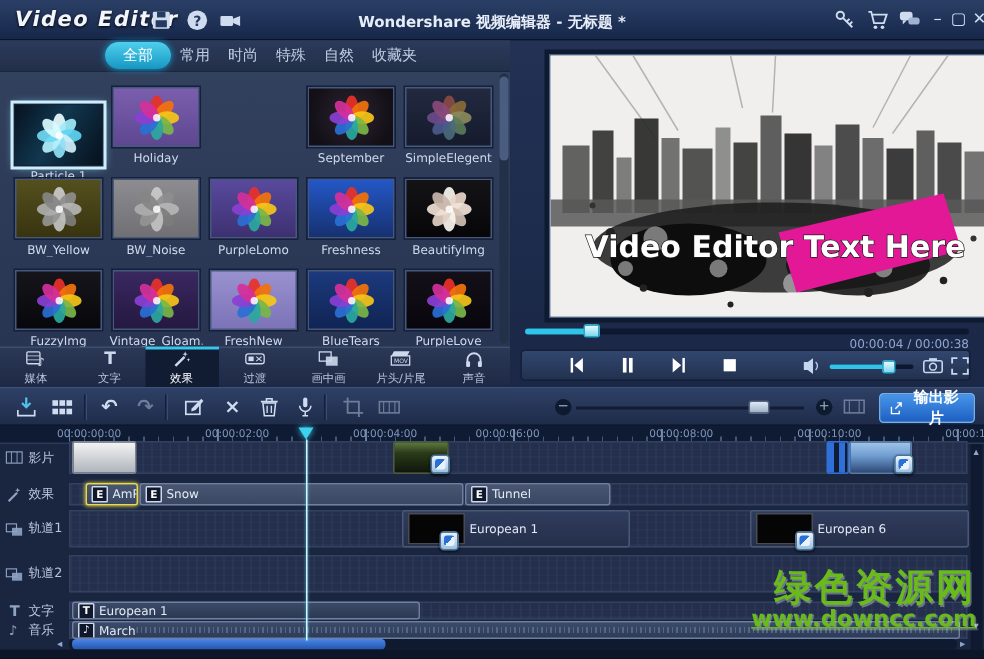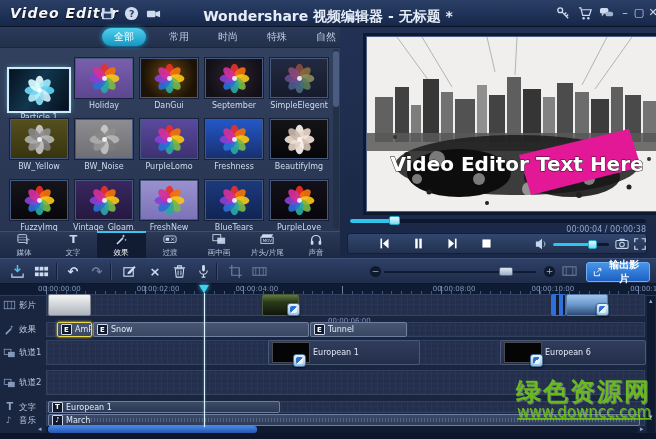--- a/index.html
+++ b/index.html
@@ -12,7 +12,7 @@
   .logo{position:absolute;left:10px;top:5px;font-style:italic;font-weight:bold;font-size:14px;
     color:#f2f6fc;letter-spacing:1px;text-shadow:0 1px 2px #000;}
   .tb-ic{position:absolute;top:6px;width:15px;height:15px;color:#cfdcf0;}
-  .tb-title{position:absolute;left:50%;transform:translateX(-50%);top:8px;font-size:14px;
+  .tb-title{position:absolute;left:50%;transform:translateX(-50%);top:8px;font-size:10px;
     font-weight:bold;color:#e6edf8;white-space:nowrap;}
   .win-btn{position:absolute;top:5px;width:14px;height:15px;color:#cfdcf0;font-size:11px;
     text-align:center;line-height:15px;}

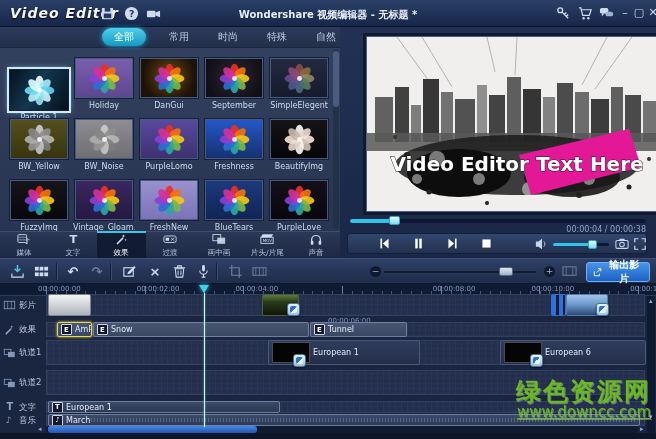--- a/index.html
+++ b/index.html
@@ -22,7 +22,7 @@
     background:linear-gradient(#33425f,#273350);}
   .cat-tabs{position:absolute;left:0;top:0;width:340px;height:21px;box-sizing:border-box;
     background:linear-gradient(#2c3a5c,#223049);border-bottom:1px solid #1a2740;
-    display:flex;align-items:center;gap:17px;padding-left:102px;}
+    display:flex;align-items:center;padding-left:70px;}
   .cat-tab{font-size:10px;color:#c2cfe4;padding:2px 6px;white-space:nowrap;}
   .cat-tab.active{background:linear-gradient(#4fd0ec,#1597c4);border-radius:9px;color:#fff;
     box-shadow:0 0 5px #18a4d4;padding:2px 12px;}

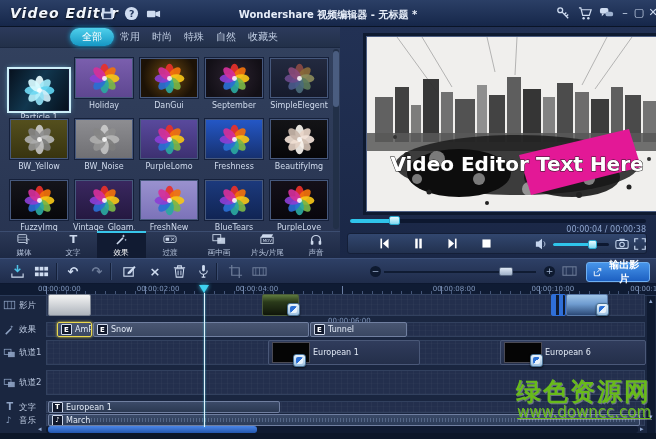--- a/index.html
+++ b/index.html
@@ -218,22 +218,6 @@
             </svg>
           </div>
           <div class="cap">Holiday</div>
-        </div>
-        <div class="thumb" style="left: 138px; top: 10px;">
-          <div class="img" style="background: radial-gradient(circle at 50% 45%, rgb(110, 74, 18) 0%, rgb(28, 18, 6) 72%);">
-            <svg viewBox="0 0 40 40" class="flower">
-              <ellipse cx="20" cy="11.5" rx="5.2" ry="9.5" fill="#e8312a" opacity="0.92" transform="rotate(0 20 20)"></ellipse>
-              <ellipse cx="20" cy="11.5" rx="5.2" ry="9.5" fill="#f2720c" opacity="0.92" transform="rotate(45 20 20)"></ellipse>
-              <ellipse cx="20" cy="11.5" rx="5.2" ry="9.5" fill="#f5c518" opacity="0.92" transform="rotate(90 20 20)"></ellipse>
-              <ellipse cx="20" cy="11.5" rx="5.2" ry="9.5" fill="#7ab648" opacity="0.92" transform="rotate(135 20 20)"></ellipse>
-              <ellipse cx="20" cy="11.5" rx="5.2" ry="9.5" fill="#2aa8a0" opacity="0.92" transform="rotate(180 20 20)"></ellipse>
-              <ellipse cx="20" cy="11.5" rx="5.2" ry="9.5" fill="#2a6fd4" opacity="0.92" transform="rotate(225 20 20)"></ellipse>
-              <ellipse cx="20" cy="11.5" rx="5.2" ry="9.5" fill="#8a3fd4" opacity="0.92" transform="rotate(270 20 20)"></ellipse>
-              <ellipse cx="20" cy="11.5" rx="5.2" ry="9.5" fill="#d4309a" opacity="0.92" transform="rotate(315 20 20)"></ellipse>
-              <circle cx="20" cy="20" r="3" fill="rgba(255,255,255,.85)"></circle>
-            </svg>
-          </div>
-          <div class="cap">DanGui</div>
         </div>
         <div class="thumb" style="left: 203px; top: 10px;">
           <div class="img" style="background: radial-gradient(circle at 50% 45%, rgb(44, 35, 48) 0%, rgb(18, 15, 22) 78%);">

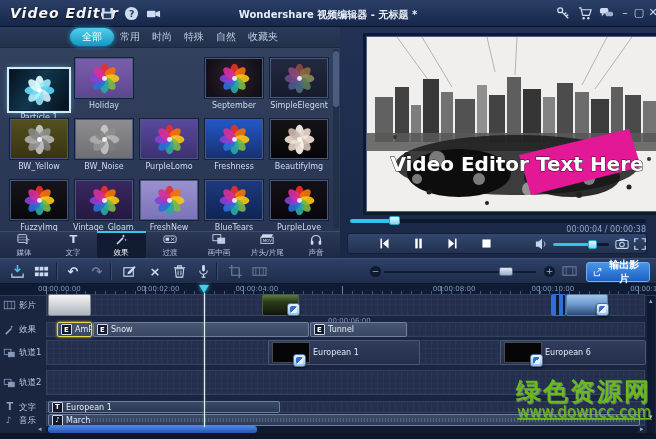--- a/index.html
+++ b/index.html
@@ -658,7 +658,7 @@
     <div class="rlabel" style="left: 38px;">00:00:00:00</div>
         <div class="rlabel" style="left: 136.7px;">00:00:02:00</div>
         <div class="rlabel" style="left: 235.4px;">00:00:04:00</div>
-        <div class="rlabel" style="left: 328px; margin-top: 32px;">00:00:06:00</div>
+        <div class="rlabel" style="left: 317px;">00:00:06:00</div>
         <div class="rlabel" style="left: 432.8px;">00:00:08:00</div>
         <div class="rlabel" style="left: 531.5px;">00:00:10:00</div>
         <div class="rlabel" style="left: 630.2px;">00:00:12:00</div>

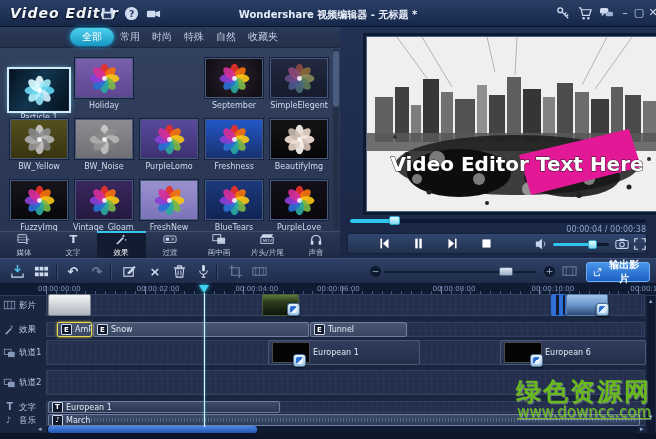--- a/index.html
+++ b/index.html
@@ -135,7 +135,7 @@
   .bottomstrip{position:absolute;left:0;top:149px;width:656px;height:6px;background:#0c1628;}
   .watermark{position:absolute;right:5px;top:95px;text-align:right;z-index:9;line-height:1.05;}
   .wm1{font-size:25px;font-weight:bold;color:#68bb1a;letter-spacing:2px;text-shadow:1px 1px 0 #ffffff55;}
-  .wm2{font-size:15px;font-weight:normal;color:#68bb1a;text-decoration:underline;text-shadow:1px 1px 0 #ffffff55;}
+  .wm2{font-size:15px;font-weight:bold;color:#68bb1a;text-decoration:underline;text-shadow:1px 1px 0 #ffffff55;}
 </style>
 </head>
 <body>

